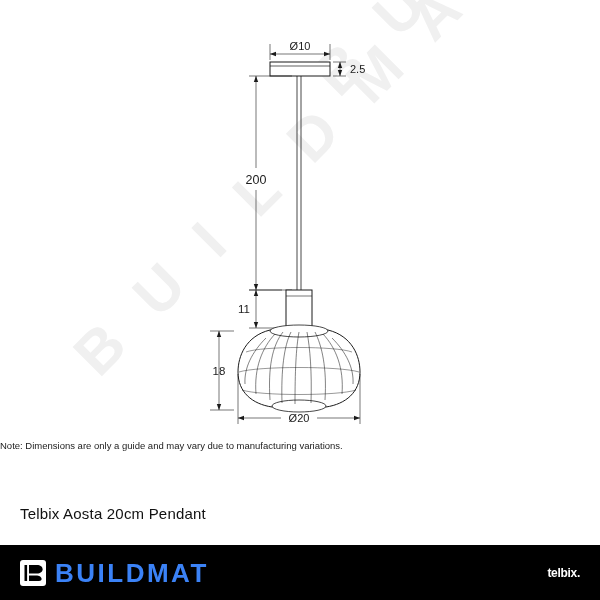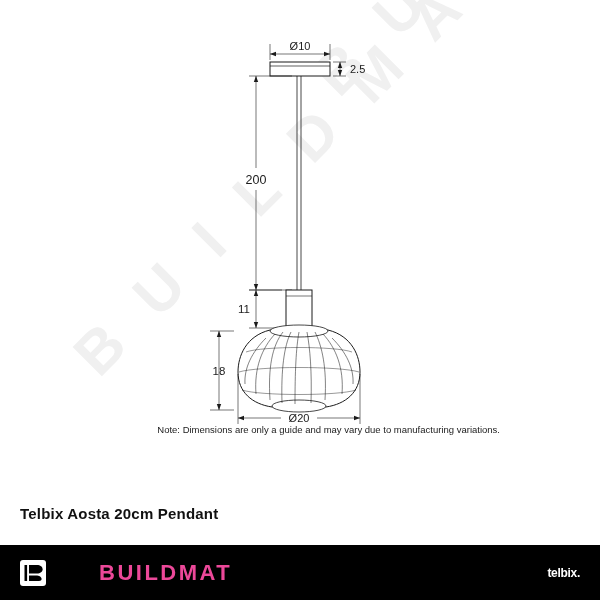--- a/index.html
+++ b/index.html
@@ -45,9 +45,9 @@
   .note {
     position: absolute;
     left: 0;
-    top: 424px;
+    top: 440px;
     width: 500px;
-    text-align: right;
+    text-align: left;
     font-size: 9.5px;
     color: #1b1b1b;
     font-family: "Liberation Sans", sans-serif;

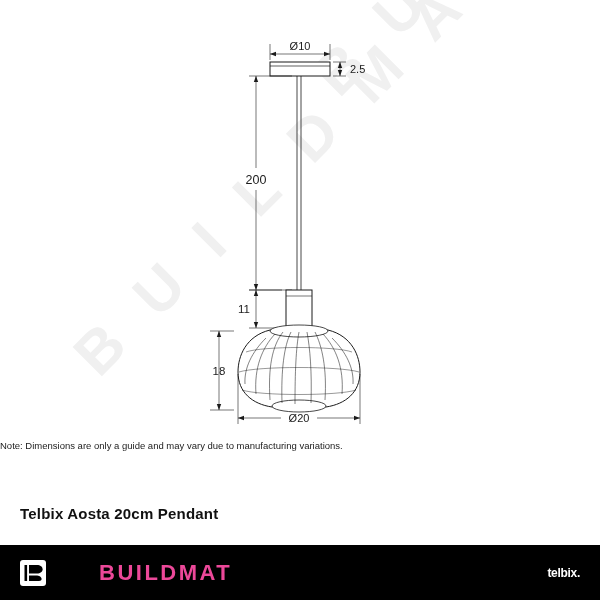--- a/index.html
+++ b/index.html
@@ -59,7 +59,7 @@
     left: 20px;
     top: 505px;
     font-size: 15px;
-    font-weight: 700;
+    font-weight: 400;
     color: #111111;
     letter-spacing: 0.2px;
   }

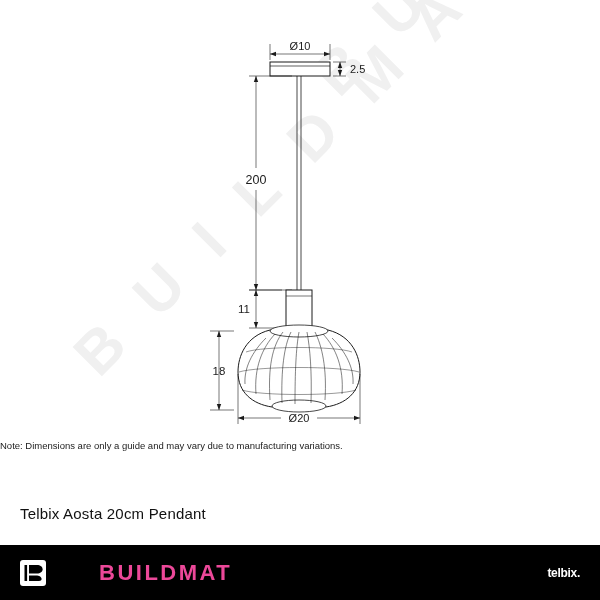--- a/index.html
+++ b/index.html
@@ -87,12 +87,11 @@
     flex: 0 0 auto;
   }
   .brand-name {
-    color: #ec4899;
-    font-size: 22px;
+    color: #3b82f6;
+    font-size: 26px;
     font-weight: 700;
     letter-spacing: 2.5px;
     line-height: 1;
-    margin-left: 44px;
   }
   .telbix {
     color: #ffffff;

